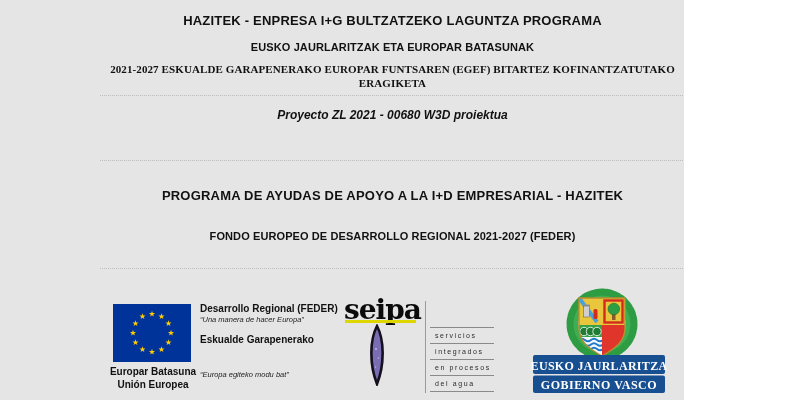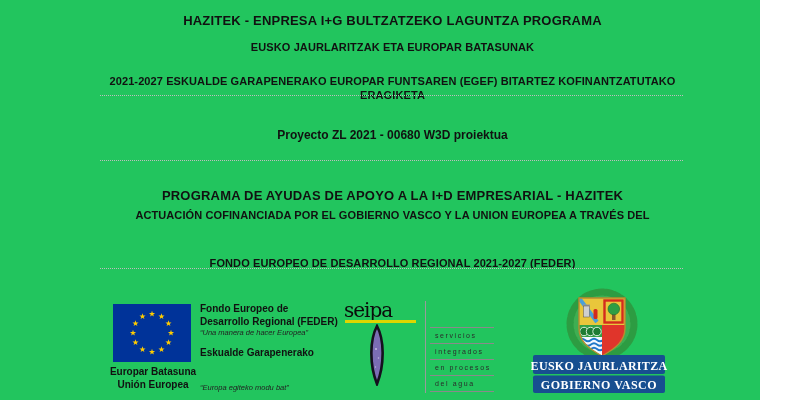--- a/index.html
+++ b/index.html
@@ -3,7 +3,7 @@
 <meta charset="utf-8">
 <style>
   html,body{margin:0;padding:0;background:#fff;}
-  #page{position:relative;width:760px;height:400px;background:#22c55e;overflow:hidden;
+  #page{position:relative;width:684px;height:400px;background:#e5e5e5;overflow:hidden;
         font-family:"Liberation Sans",sans-serif;color:#111;}
   .abs{position:absolute;}
   .center{text-align:center;}

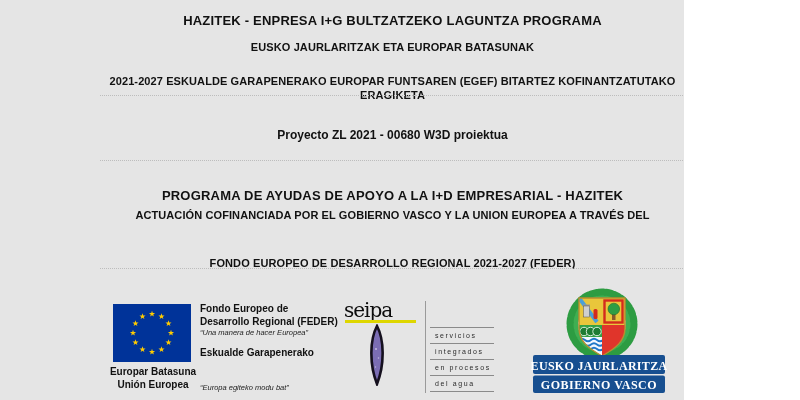--- a/index.html
+++ b/index.html
@@ -36,7 +36,7 @@
 
   <div class="abs col center h1" style="top:13px;">HAZITEK - ENPRESA I+G BULTZATZEKO LAGUNTZA PROGRAMA</div>
   <div class="abs col center sub" style="top:40px;">EUSKO JAURLARITZAK ETA EUROPAR BATASUNAK</div>
-  <div class="abs col center sub" style="top:74px;">2021-2027 ESKUALDE GARAPENERAKO EUROPAR FUNTSAREN (EGEF) BITARTEZ KOFINANTZATUTAKO ERAGIKETA</div>
+  <div class="abs col center sub" style="top:62px;font-family:Liberation Serif, serif;">2021-2027 ESKUALDE GARAPENERAKO EUROPAR FUNTSAREN (EGEF) BITARTEZ KOFINANTZATUTAKO ERAGIKETA</div>
 
   <div class="abs sep" style="top:95px;"></div>
 

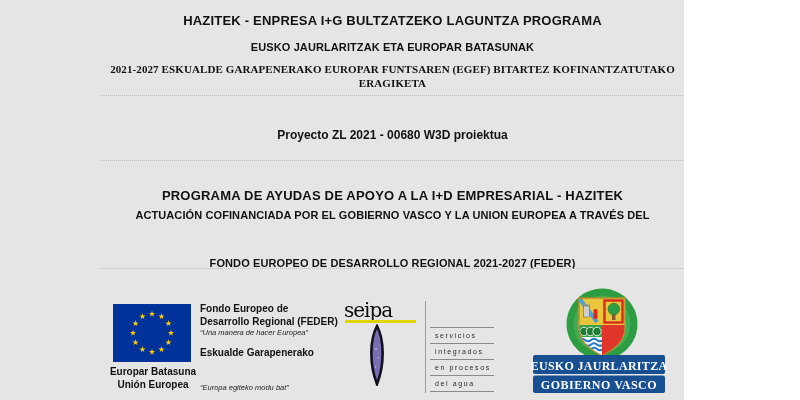--- a/index.html
+++ b/index.html
@@ -40,7 +40,7 @@
 
   <div class="abs sep" style="top:95px;"></div>
 
-  <div class="abs col center proj" style="top:128px;">Proyecto ZL 2021 - 00680 W3D proiektua</div>
+  <div class="abs col center proj" style="top:108px;font-style:italic;">Proyecto ZL 2021 - 00680 W3D proiektua</div>
 
   <div class="abs sep" style="top:160px;"></div>
 

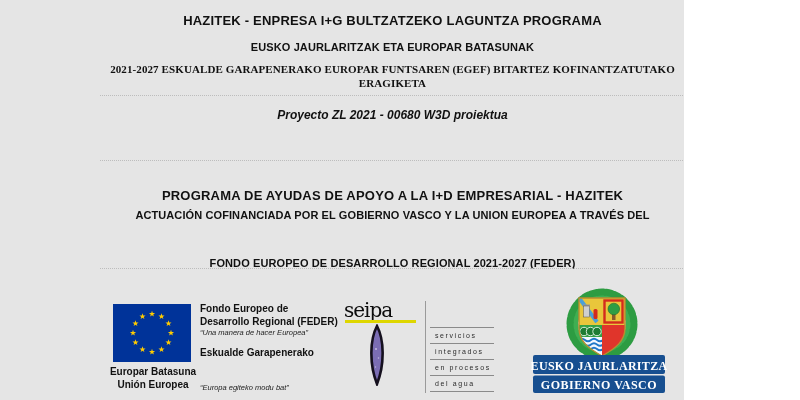--- a/index.html
+++ b/index.html
@@ -45,7 +45,6 @@
   <div class="abs sep" style="top:160px;"></div>
 
   <div class="abs col center h1" style="top:180px;margin-top:8px;">PROGRAMA DE AYUDAS DE APOYO A LA I+D EMPRESARIAL - HAZITEK</div>
-  <div class="abs col center sub" style="top:208px;">ACTUACIÓN COFINANCIADA POR EL GOBIERNO VASCO Y LA UNION EUROPEA A TRAVÉS DEL</div>
   <div class="abs col center sub" style="top:229px;margin-top:27px;">FONDO EUROPEO DE DESARROLLO REGIONAL 2021-2027 (FEDER)</div>
 
   <div class="abs sep" style="top:268px;"></div>

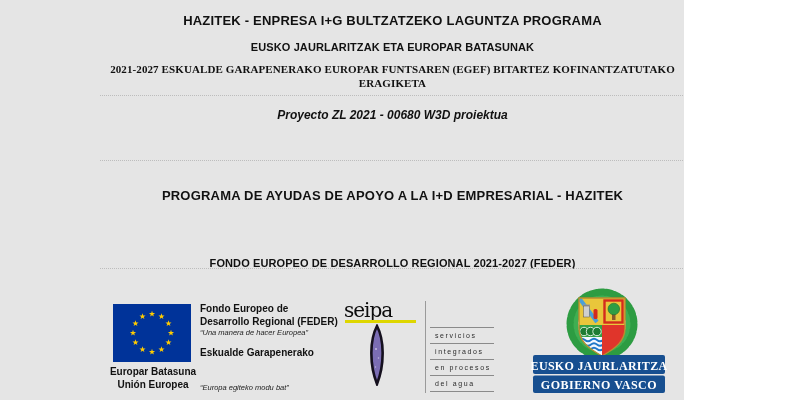--- a/index.html
+++ b/index.html
@@ -45,7 +45,7 @@
   <div class="abs sep" style="top:160px;"></div>
 
   <div class="abs col center h1" style="top:180px;margin-top:8px;">PROGRAMA DE AYUDAS DE APOYO A LA I+D EMPRESARIAL - HAZITEK</div>
-  <div class="abs col center sub" style="top:229px;margin-top:27px;">FONDO EUROPEO DE DESARROLLO REGIONAL 2021-2027 (FEDER)</div>
+  <div class="abs col center sub" style="top:229px;">FONDO EUROPEO DE DESARROLLO REGIONAL 2021-2027 (FEDER)</div>
 
   <div class="abs sep" style="top:268px;"></div>
 

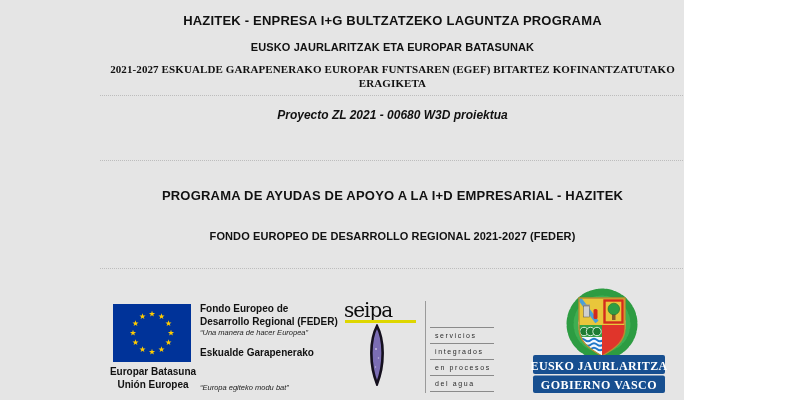--- a/index.html
+++ b/index.html
@@ -75,7 +75,6 @@
   </div>
 
   <div class="abs" style="left:200px;top:302px;width:135px;">
-    <div class="federline">Fondo Europeo de</div>
     <div class="federline">Desarrollo Regional (FEDER)</div>
     <div class="quote">“Una manera de hacer Europea”</div>
     <div class="federline">Eskualde Garapenerako</div>

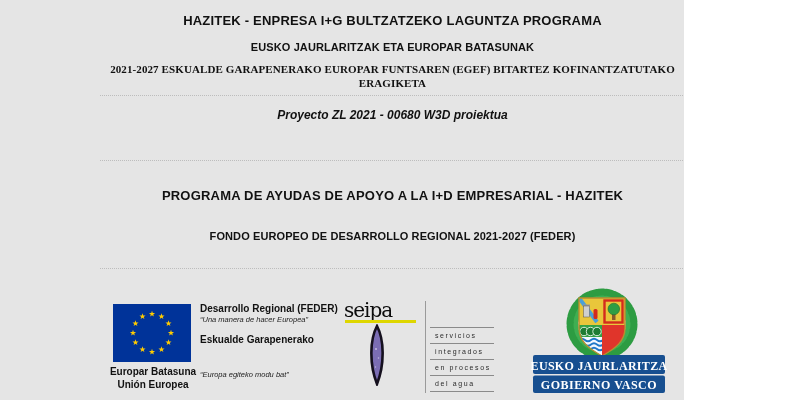--- a/index.html
+++ b/index.html
@@ -76,7 +76,7 @@
 
   <div class="abs" style="left:200px;top:302px;width:135px;">
     <div class="federline">Desarrollo Regional (FEDER)</div>
-    <div class="quote">“Una manera de hacer Europea”</div>
+    <div class="quote">“Una manera de hacer Europa”</div>
     <div class="federline">Eskualde Garapenerako</div>
     <div class="quote" style="margin-bottom:0;margin-top:24px;">“Europa egiteko modu bat”</div>
   </div>

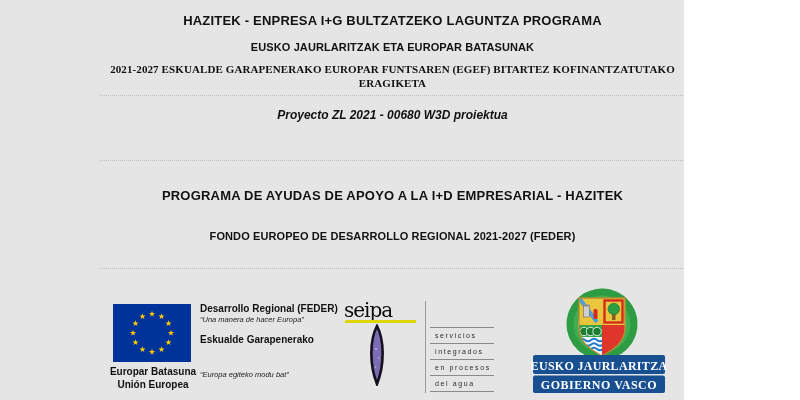--- a/index.html
+++ b/index.html
@@ -20,7 +20,7 @@
   .federline{font-weight:bold;font-size:10px;line-height:13px;white-space:nowrap;}
   .quote{font-style:italic;font-size:7.5px;line-height:9px;color:#222;margin-bottom:9px;white-space:nowrap;}
   
-  .seipa-word{font-family:"DejaVu Serif",serif;font-weight:normal;font-size:20px;line-height:28px;
+  .seipa-word{font-family:"DejaVu Serif",serif;font-weight:bold;font-size:28px;line-height:28px;
               letter-spacing:-1px;color:#0b0b0b;text-align:right;}
   .seipa-underline{background:#ded600;height:3px;}
   .seipa-vline{width:1px;background:#9a9a9a;}

